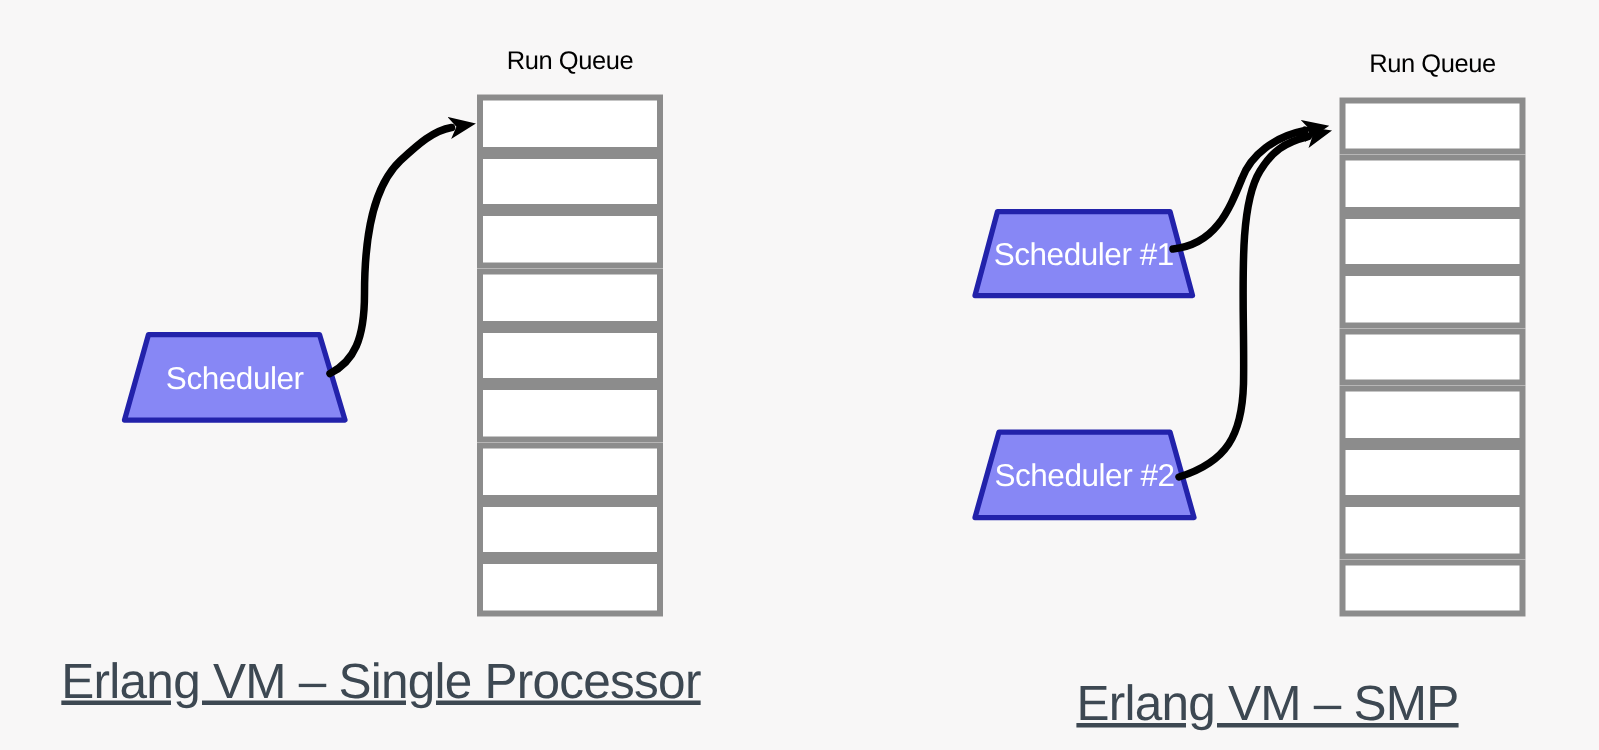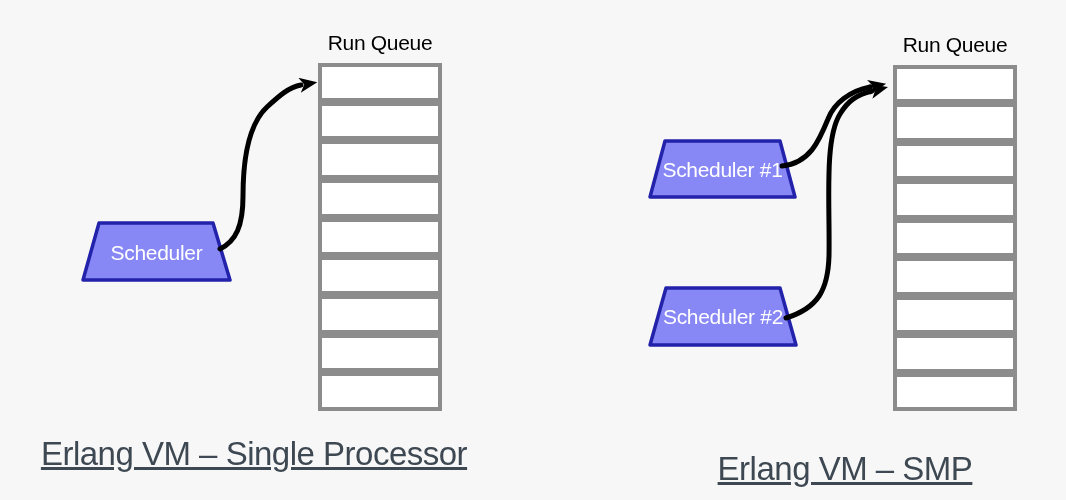--- a/index.html
+++ b/index.html
@@ -38,7 +38,7 @@
   .queue-label {
     width: 124px;
     text-align: center;
-    font-size: 21px;
+    font-size: 17px;
     font-weight: 500;
     color: #000000;
     letter-spacing: -0.3px;

